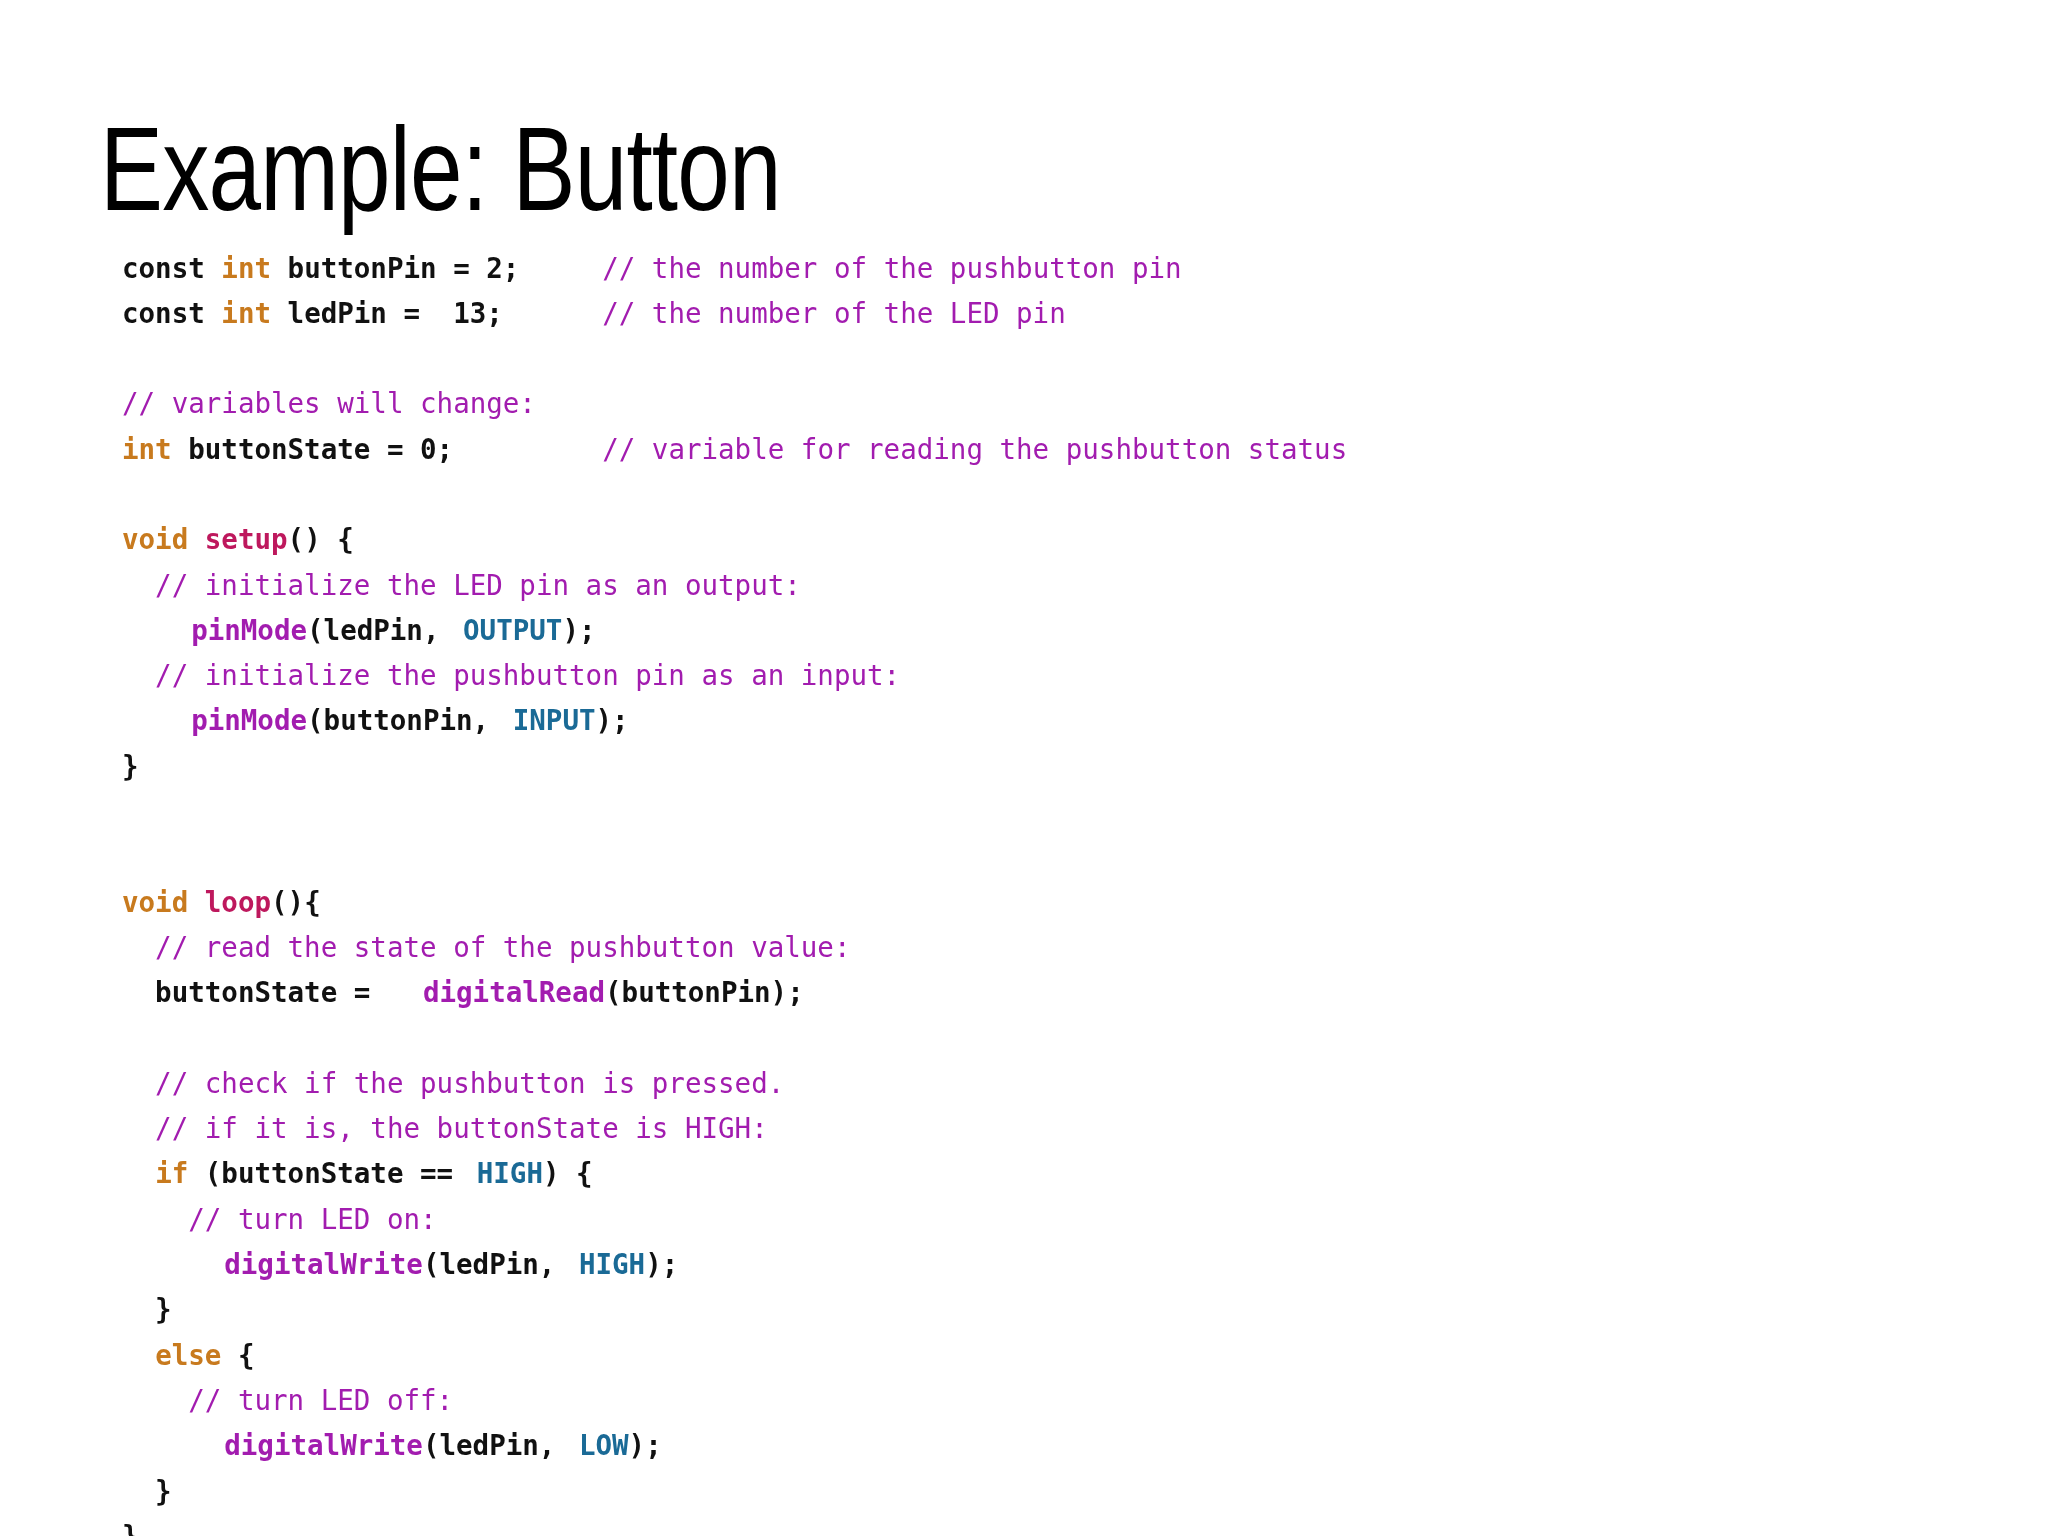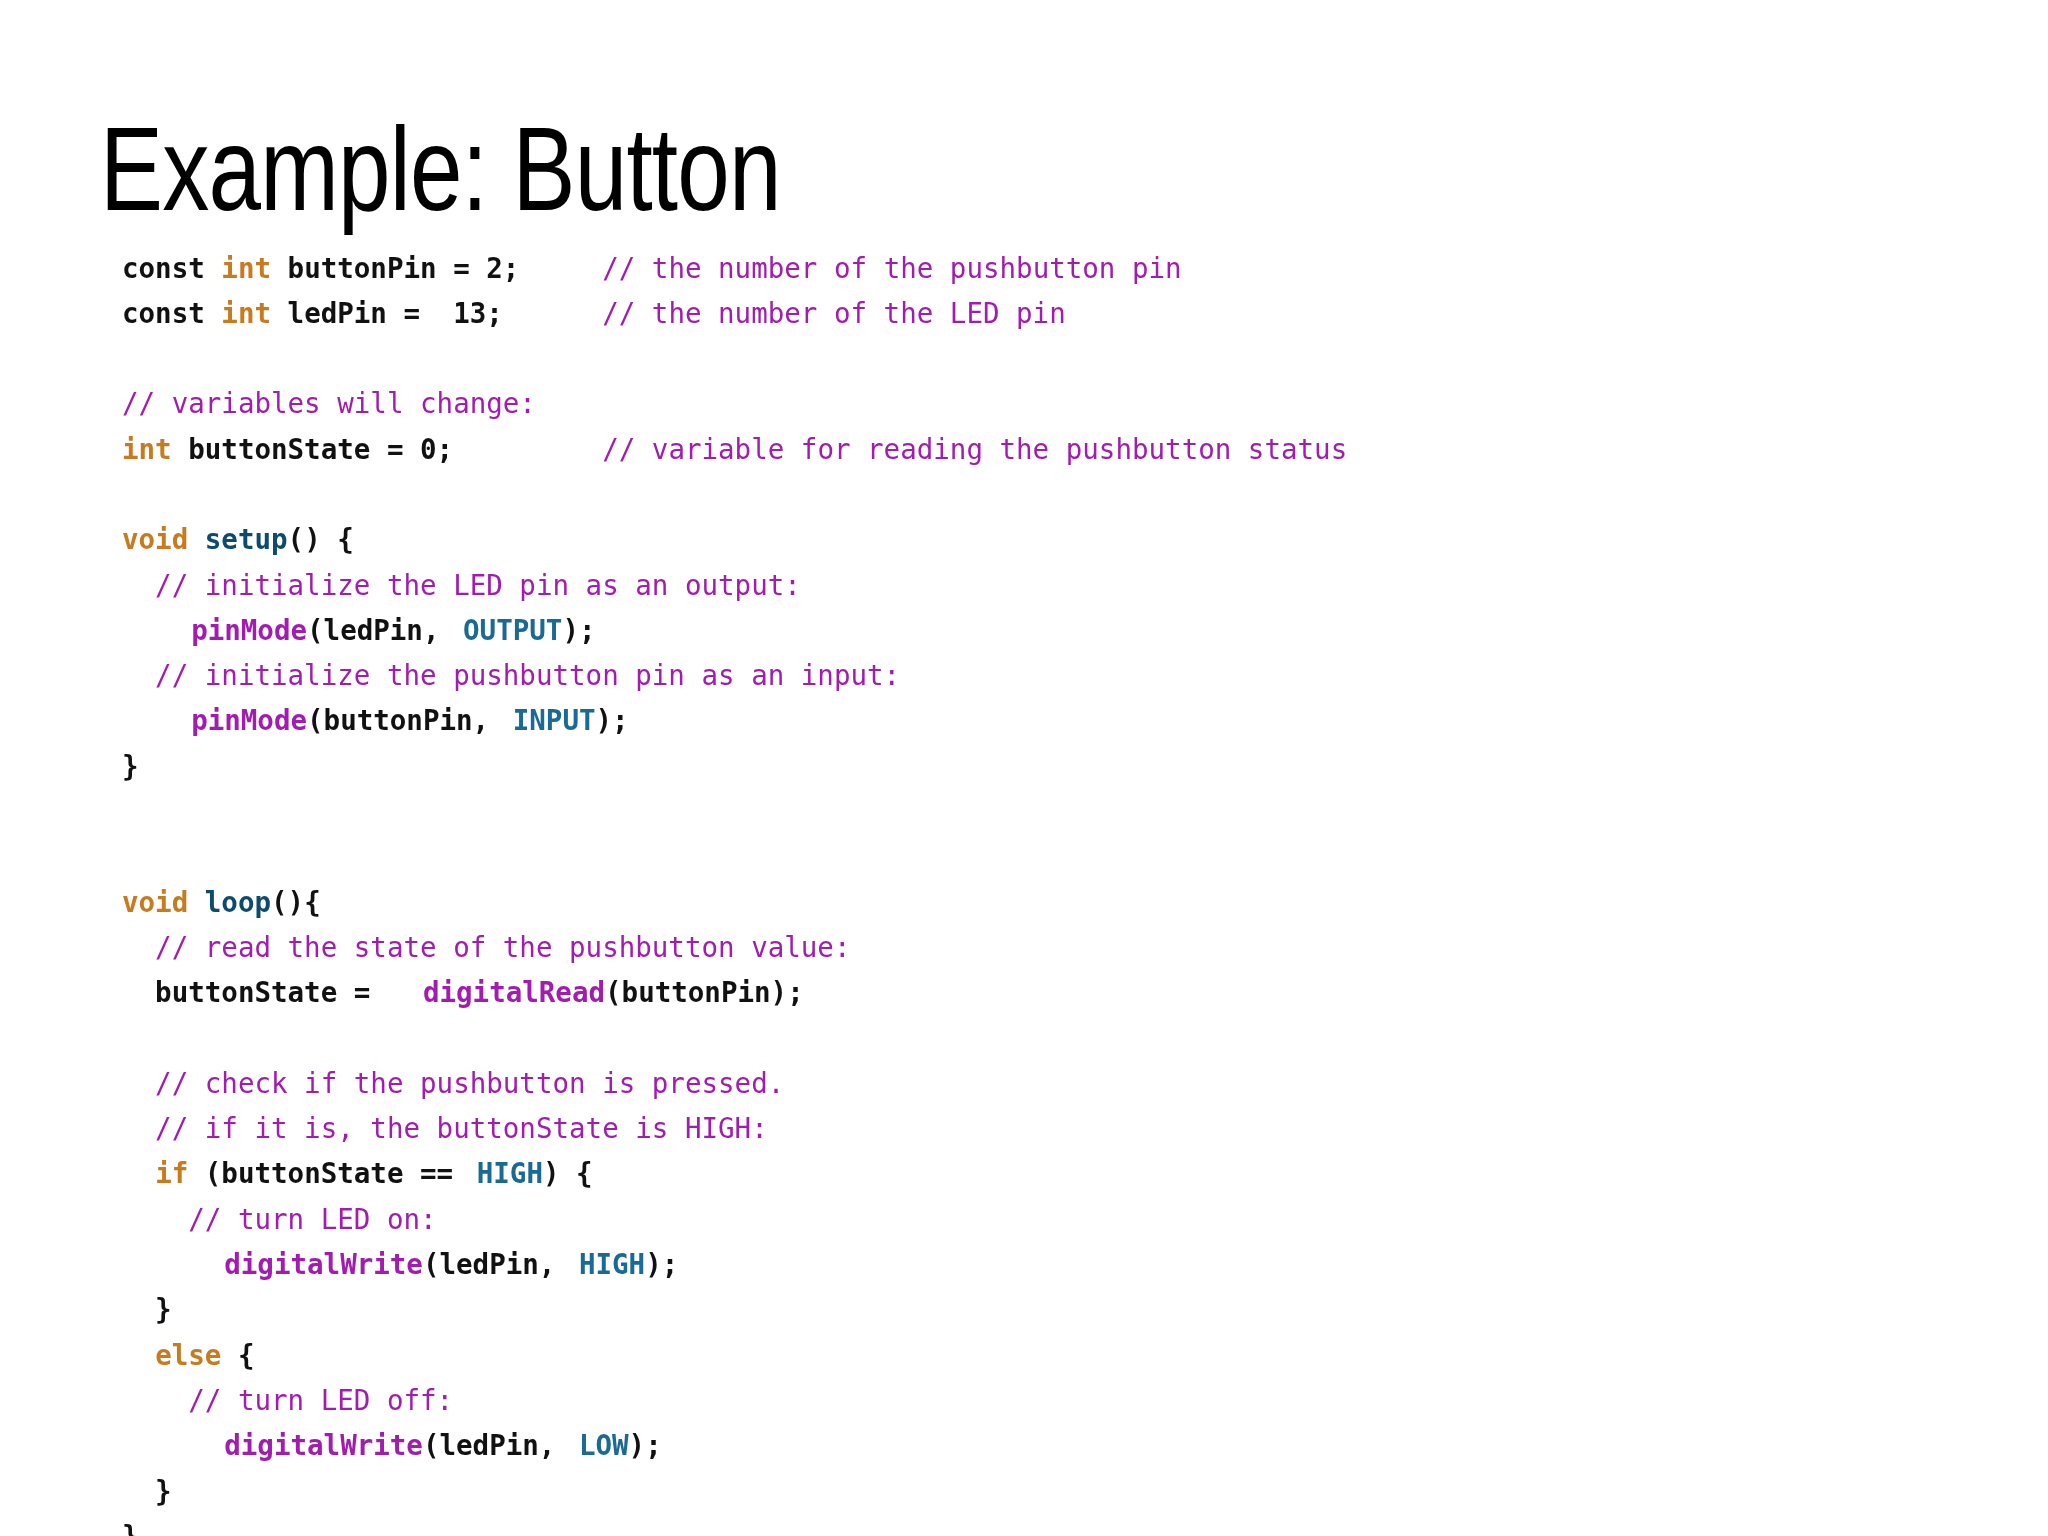--- a/index.html
+++ b/index.html
@@ -53,7 +53,7 @@
   }
   .tok-kw       { color: #c87a1e; font-weight: 700; }
   .tok-fn       { color: #a21caf; font-weight: 700; margin-left: 36px; }
-  .tok-fnname   { color: #0c4a6e; font-weight: 900; }
+  .tok-fnname   { color: #be185d; font-weight: 900; }
   .tok-const    { color: #1a6a96; font-weight: 700; margin-left: 7px; }
   .tok-comment  { color: #a21caf; font-weight: 400; }
   .tok-plain    { color: #111111; font-weight: 700; text-align: center; }

